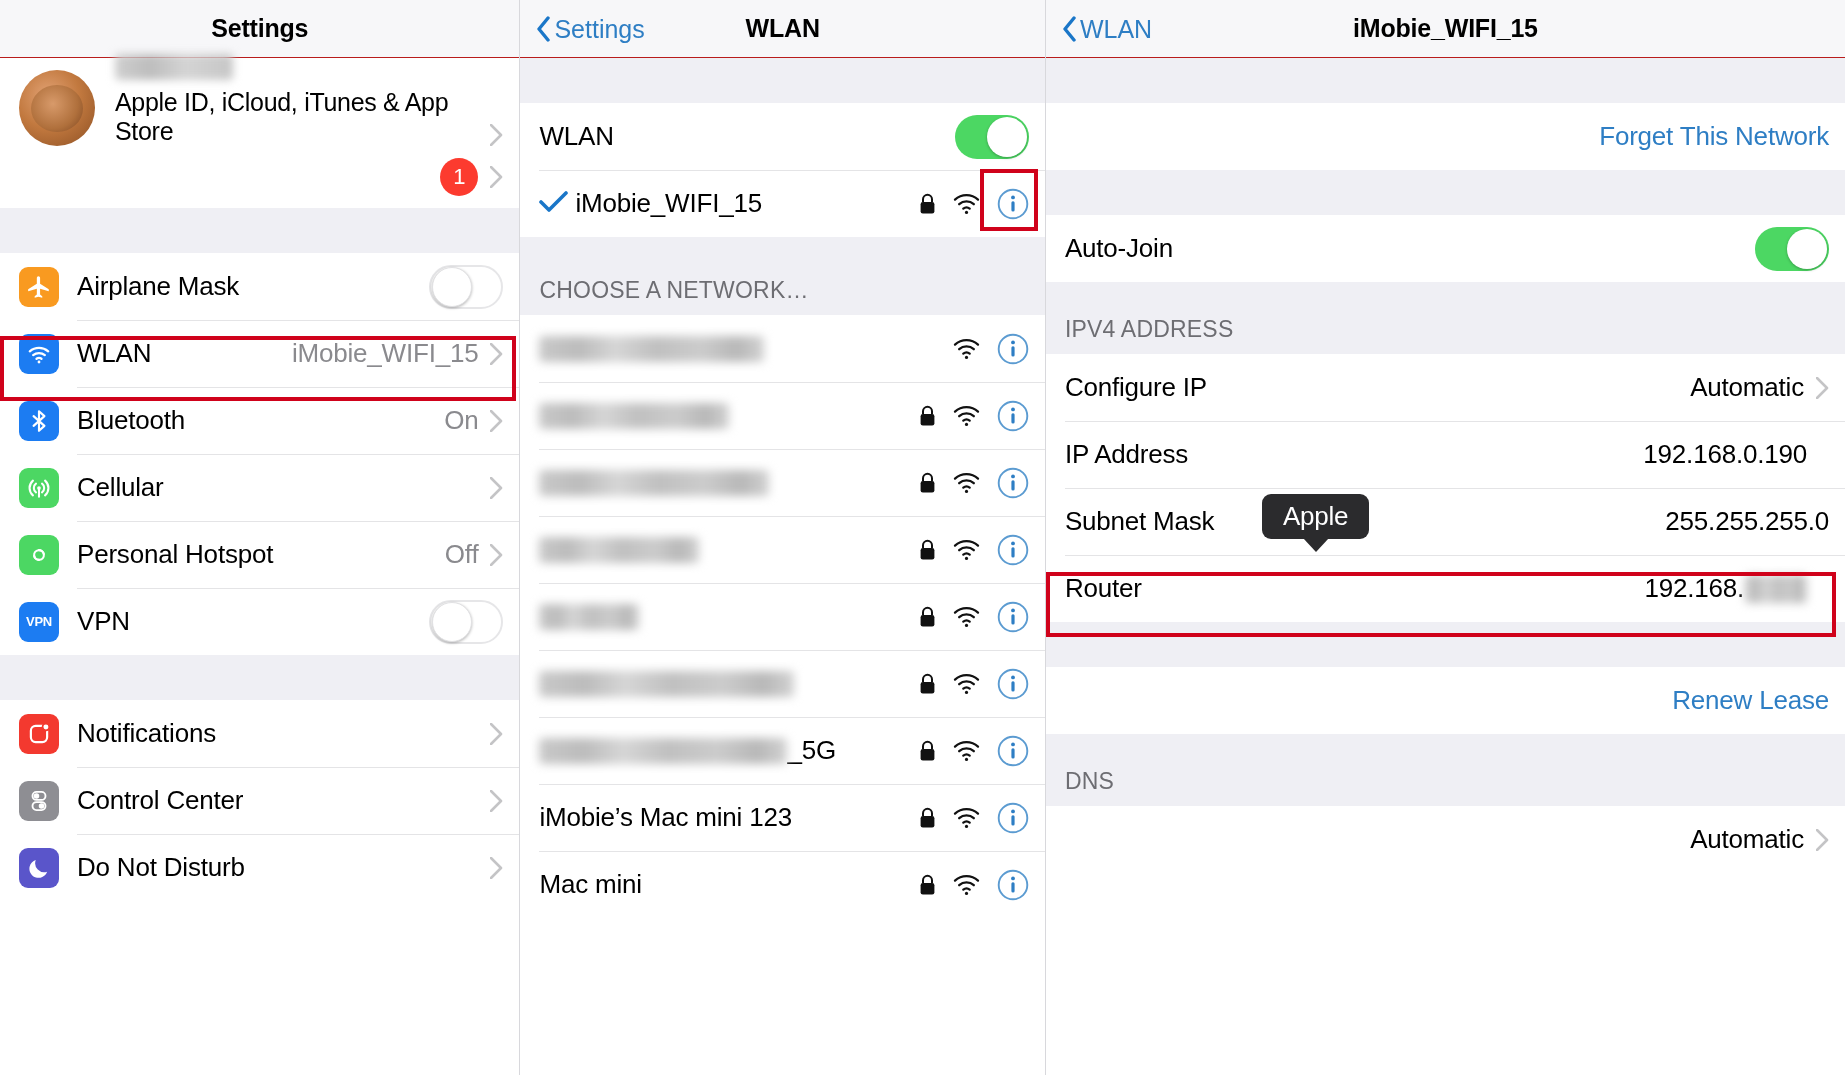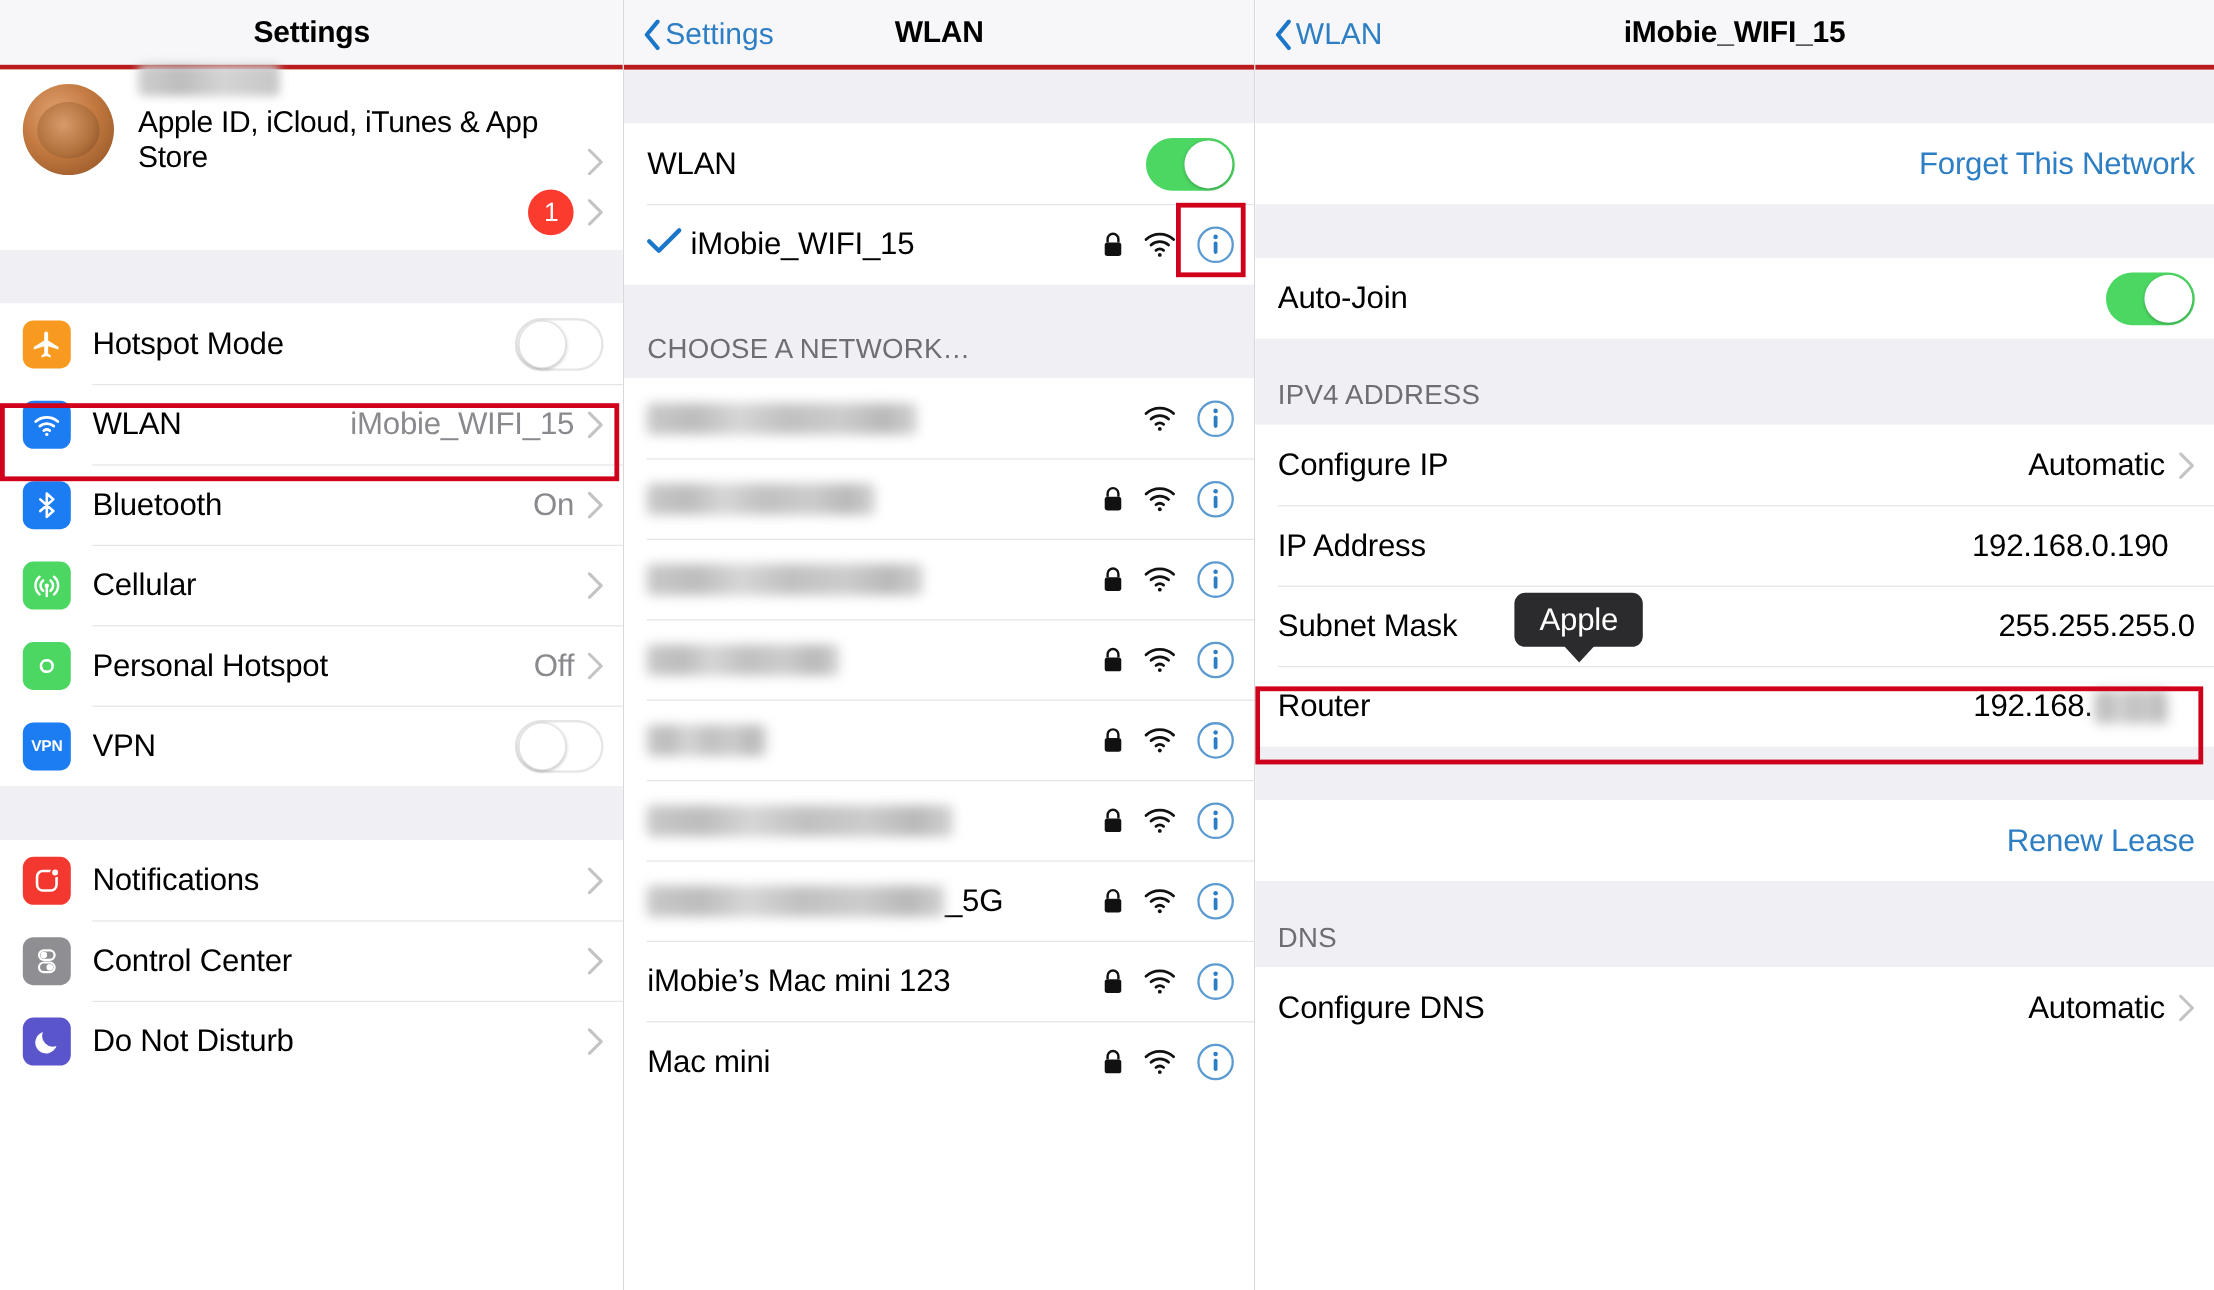--- a/index.html
+++ b/index.html
@@ -23,7 +23,7 @@
   .navbar {
     height:58px; background:#f7f7f9;
     display:flex; align-items:center; position:relative;
-    border-bottom:4px solid #b91c1c;
+    border-bottom:1px solid #b91c1c;
   }
   .nav-title {
     width:100%; text-align:center;

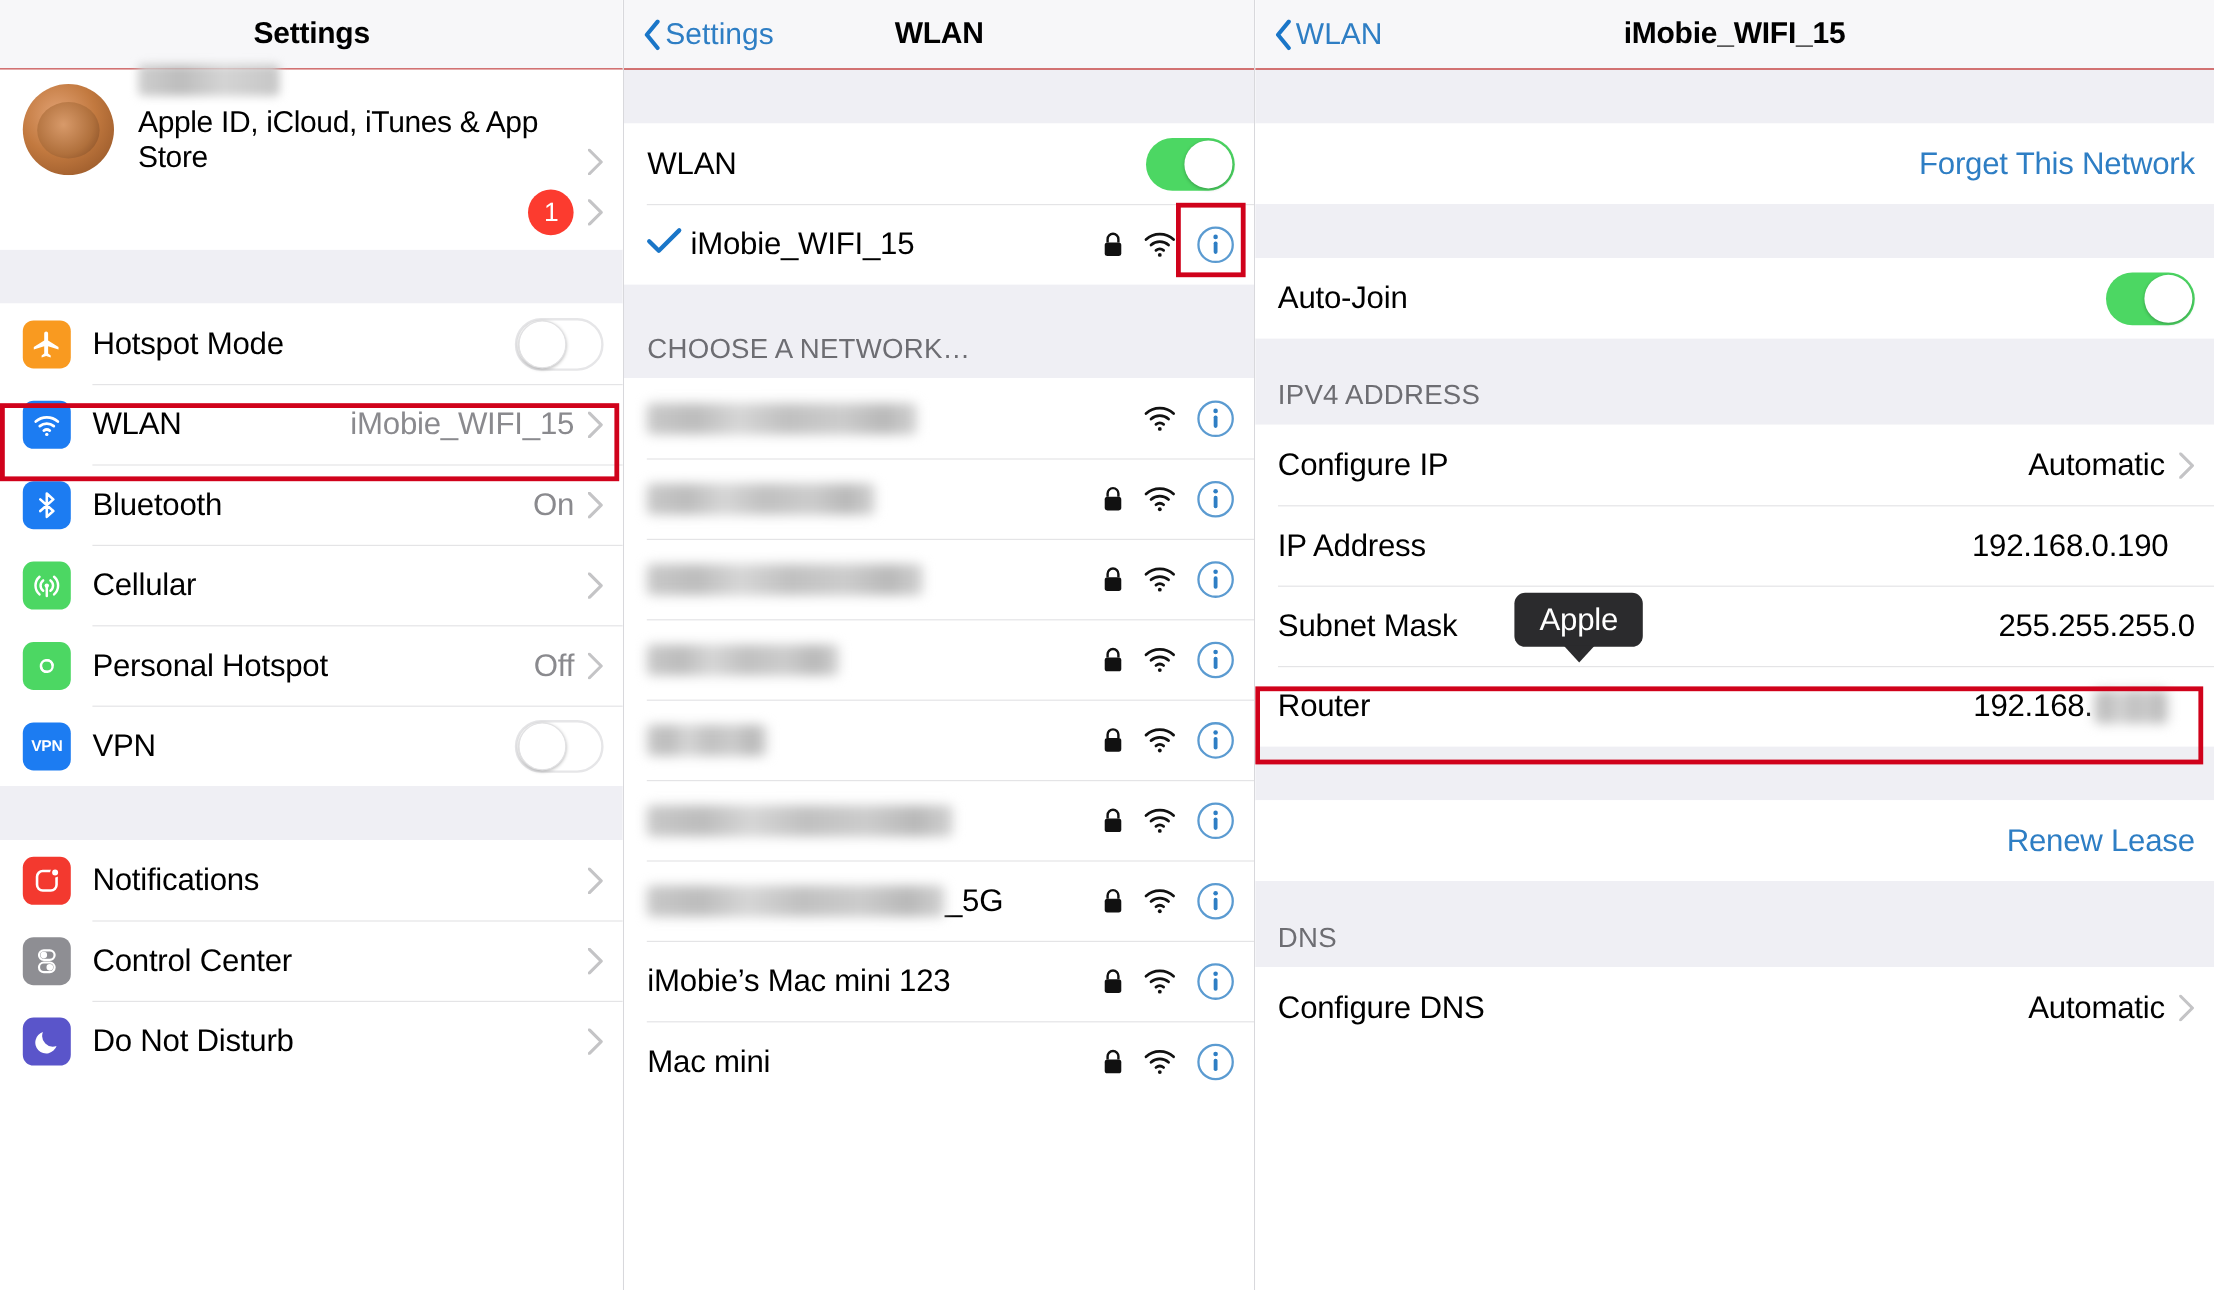--- a/index.html
+++ b/index.html
@@ -212,7 +212,7 @@
               <path d="M21 16v-2l-8-5V3.5a1.5 1.5 0 0 0-3 0V9l-8 5v2l8-2.5V19l-2 1.5V22l3.5-1 3.5 1v-1.5L13 19v-5.5L21 16z"></path>
             </svg>
         </div>
-        <div class="row-label">Hotspot Mode</div>
+        <div class="row-label">Airplane Mask</div>
         <div class="toggle off">
             <div class="knob"></div>
           </div>

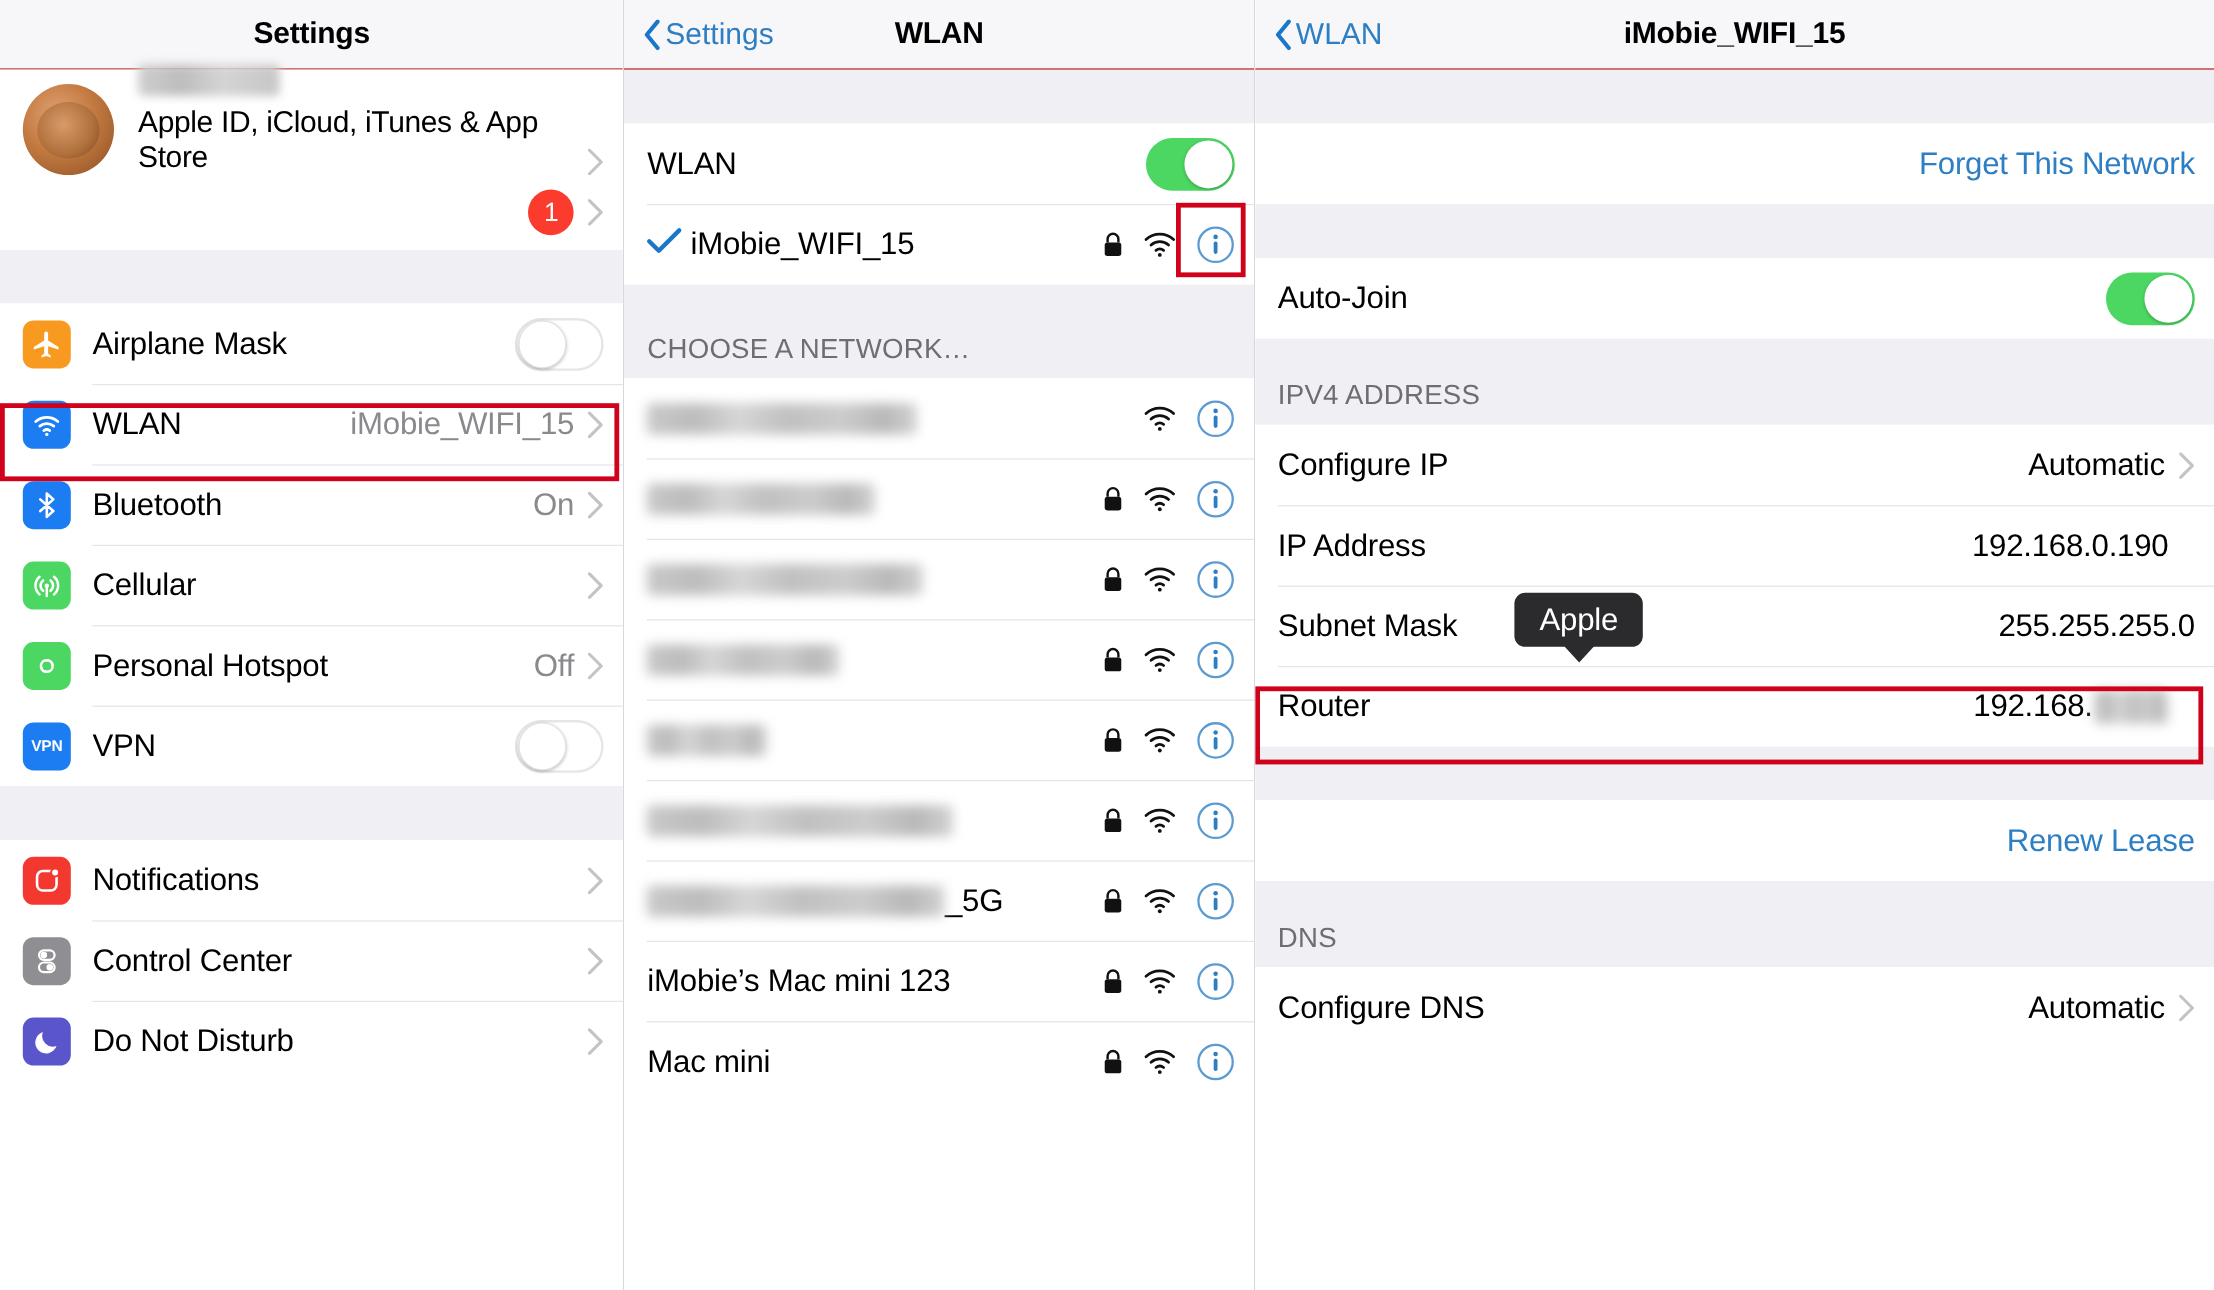--- a/index.html
+++ b/index.html
@@ -706,7 +706,6 @@
 
     <div class="grp">
       <div class="row">
-        <div class="row-label">Configure DNS</div>
         <div class="row-value dark">Automatic</div>
         <div class="chev">
           <svg width="13" height="22" viewBox="0 0 13 22">

